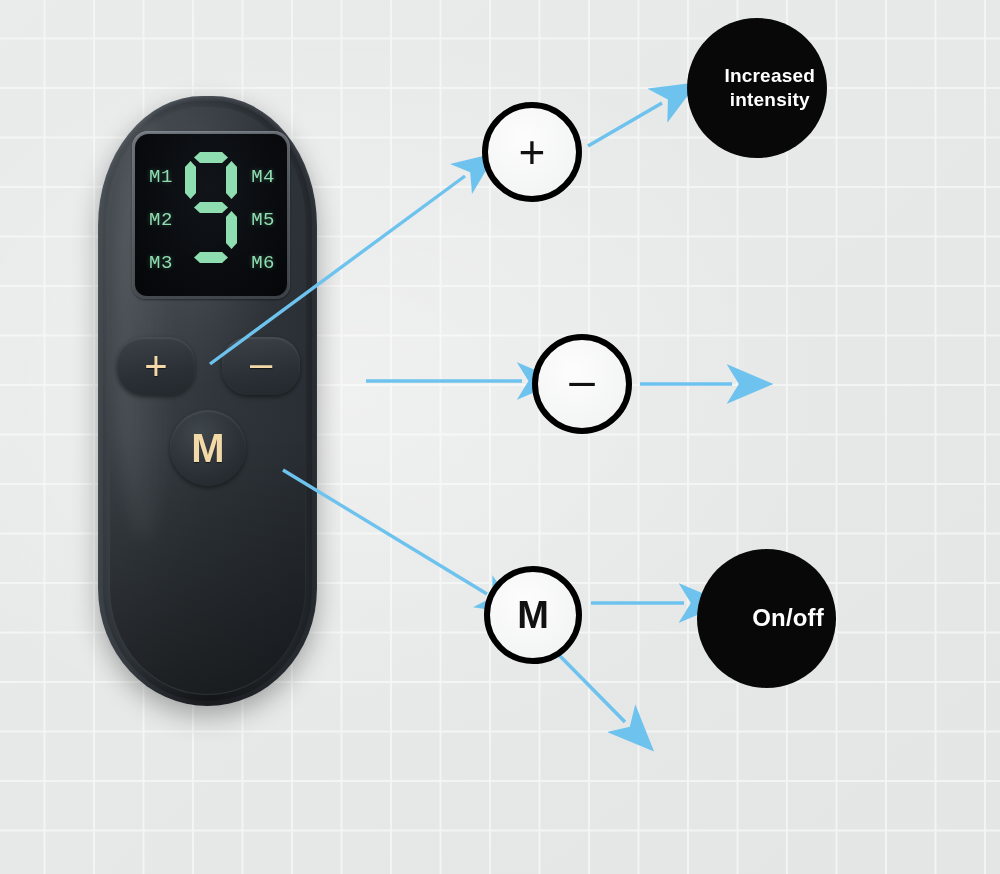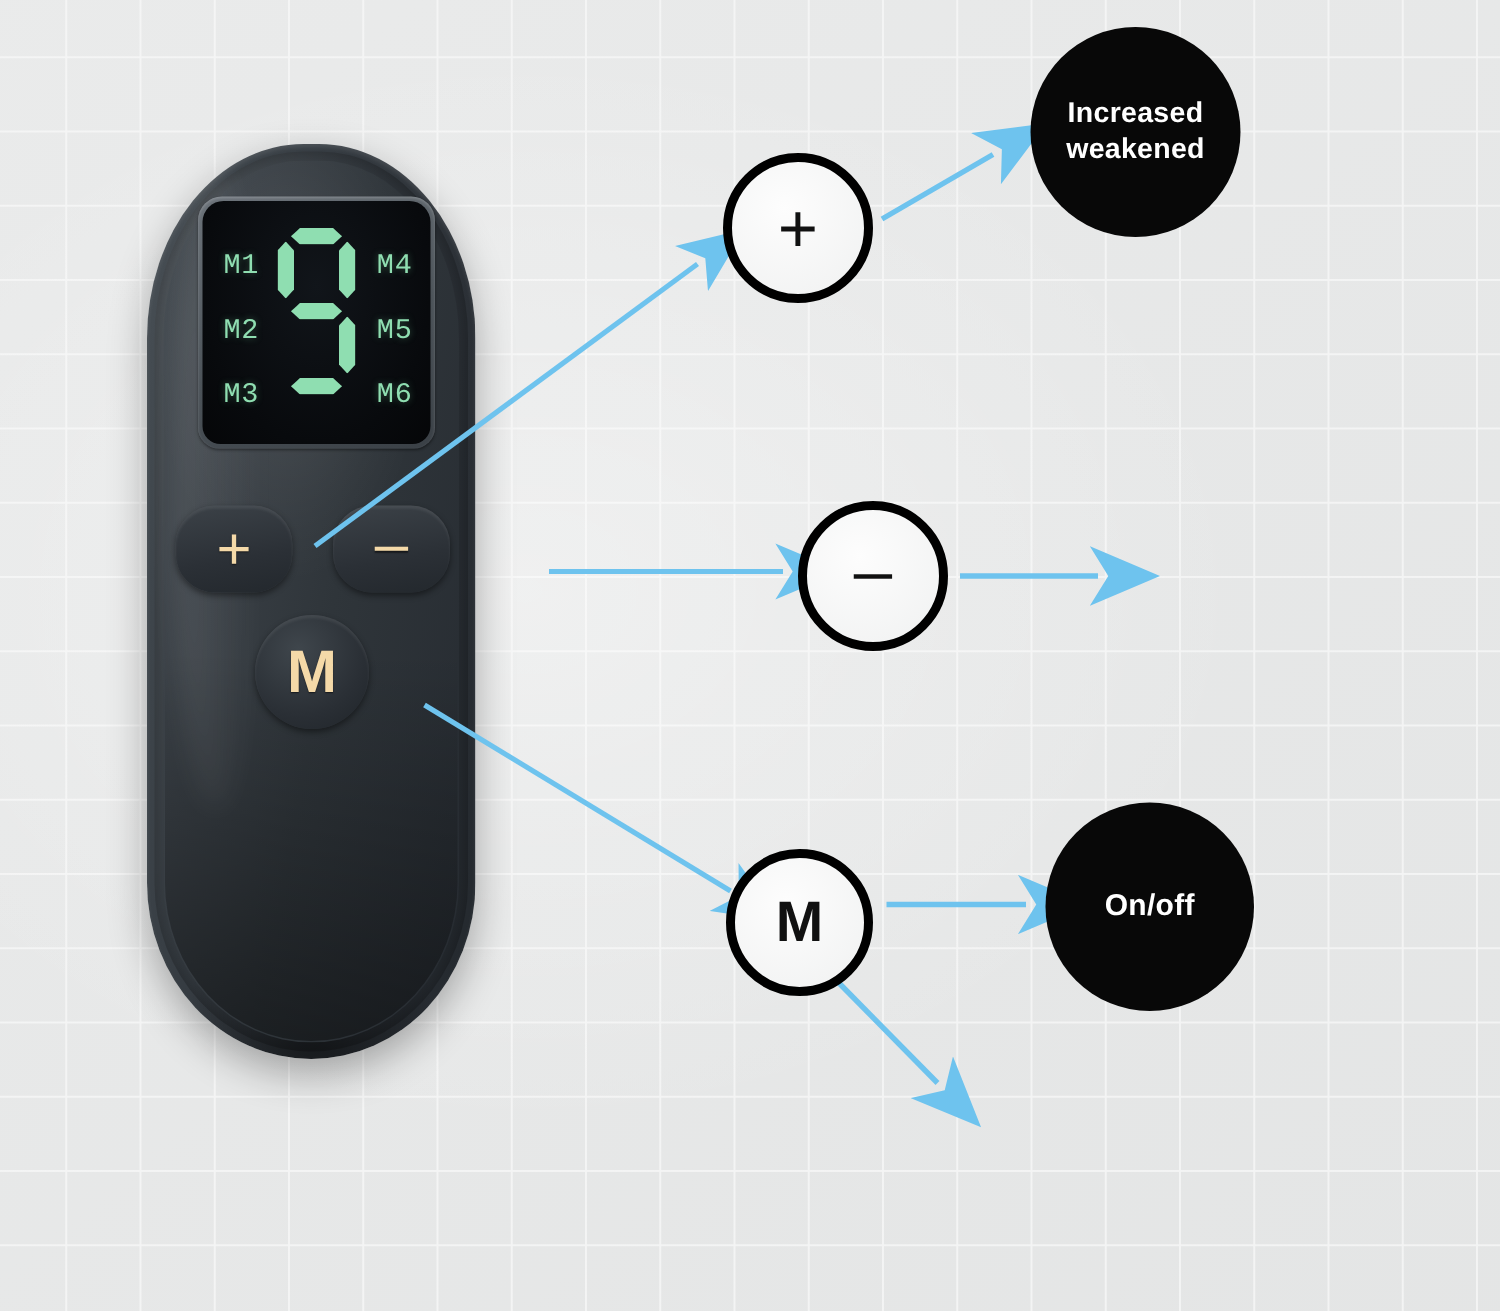--- a/index.html
+++ b/index.html
@@ -240,7 +240,7 @@
     color: #ffffff;
     display: flex;
     align-items: center;
-    justify-content: center;
+    justify-content: flex-end;
     text-align: center;
     font-family: "Liberation Sans", sans-serif;
     font-weight: bold;

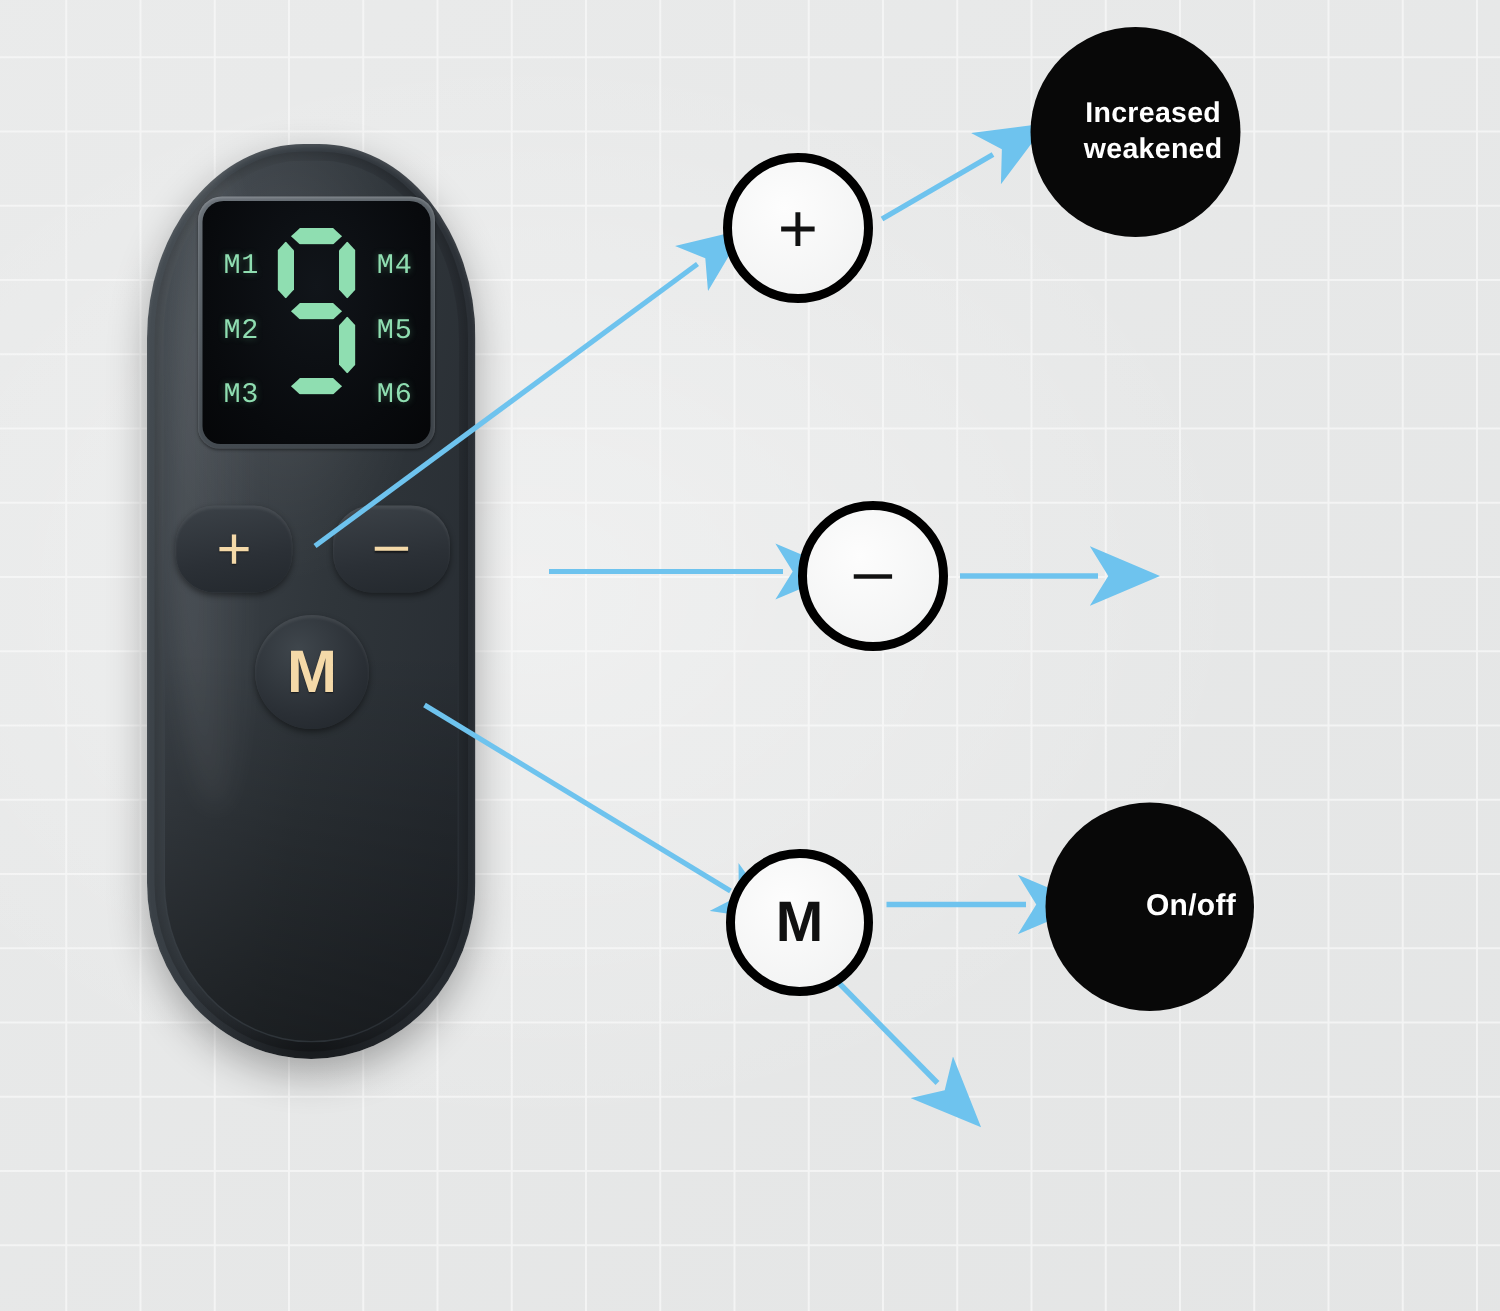--- a/index.html
+++ b/index.html
@@ -352,7 +352,7 @@
   <div class="bubble" id="bubble-increase">
     <div>
       <span>Increased</span>
-      <span>weakened</span>
+      <span>intensity</span>
     </div>
   </div>
 

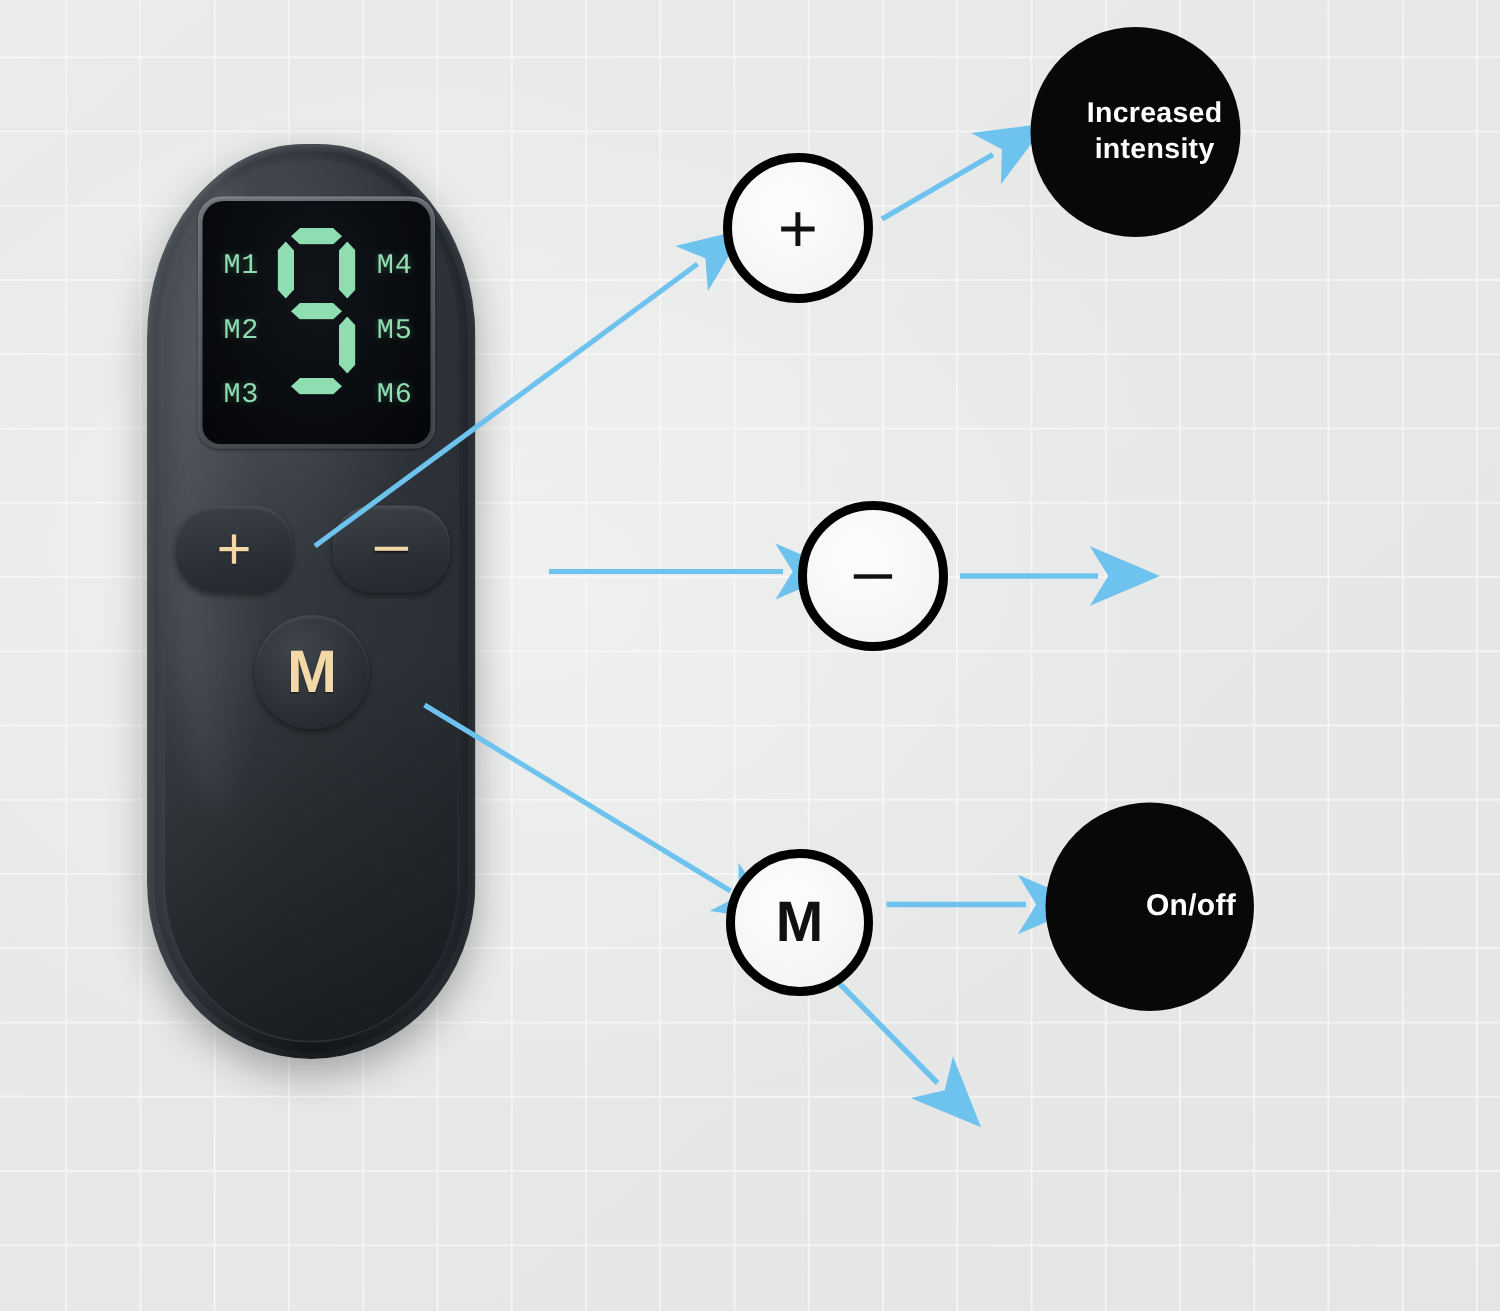--- a/index.html
+++ b/index.html
@@ -250,7 +250,7 @@
   }
   #bubble-increase { left: 687px; top: 18px;  width: 140px; height: 140px; font-size: 19px; }
   #bubble-weaken   { left: 742px; top: 318px; width: 153px; height: 153px; font-size: 19px; }
-  #bubble-onoff    { left: 697px; top: 535px; width: 139px; height: 139px; font-size: 20px; }
+  #bubble-onoff    { left: 697px; top: 549px; width: 139px; height: 139px; font-size: 24px; }
   #bubble-mode     { left: 599px; top: 706px; width: 157px; height: 157px; font-size: 20px; }
   .bubble span { display: block; padding: 0 12px; }
 

